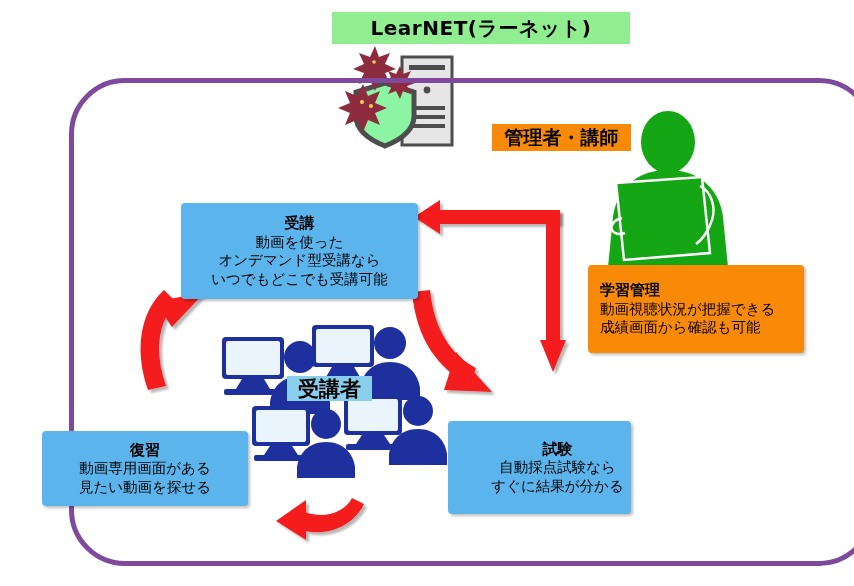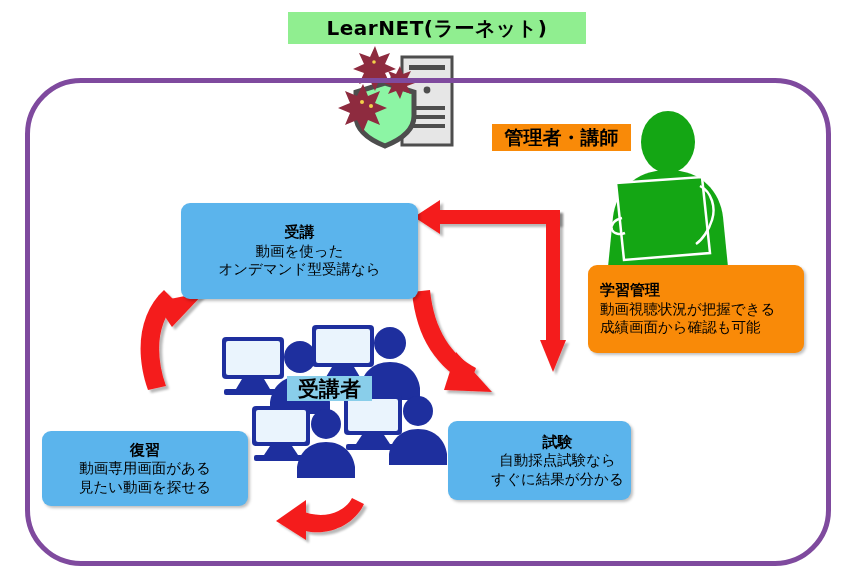--- a/index.html
+++ b/index.html
@@ -48,7 +48,7 @@
   .art{position:absolute;left:0;top:0;width:854px;height:586px;pointer-events:none;}
   .art.below{z-index:1;}
   .art.above{z-index:3;}
-  .title-chip,.frame{z-index:4;}
+  .title-chip,.frame{z-index:4;margin-left:44px;}
   .rbox{z-index:5;}
   .chip{z-index:6;}
 </style>

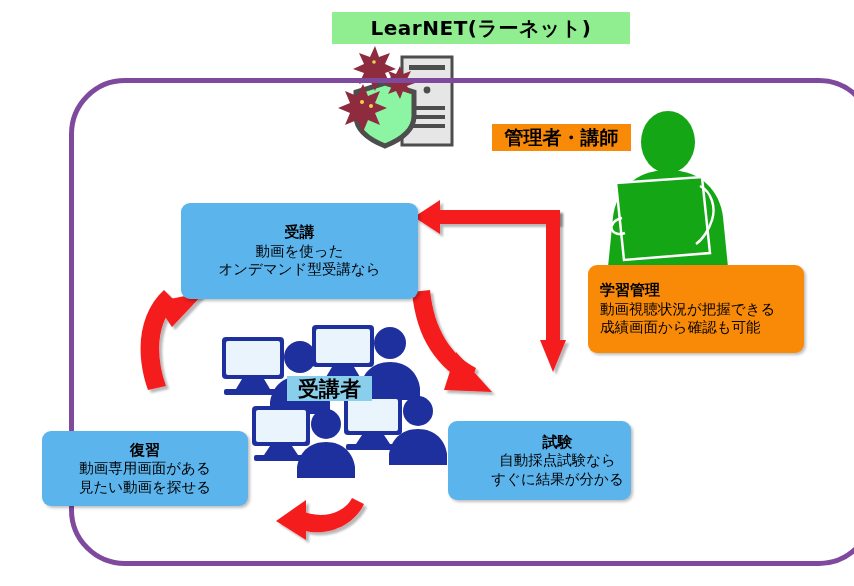--- a/index.html
+++ b/index.html
@@ -23,7 +23,7 @@
   }
 
   
-  .rbox{position:absolute;border-radius:9px;box-sizing:border-box;
+  .rbox{position:absolute;border-radius:4px;box-sizing:border-box;
         display:flex;flex-direction:column;align-items:center;justify-content:center;
         box-shadow:2px 2px 3px rgba(0,0,0,.25);}
   .rbox .bt{font-weight:bold;font-size:15px;color:#000;line-height:1.25;}

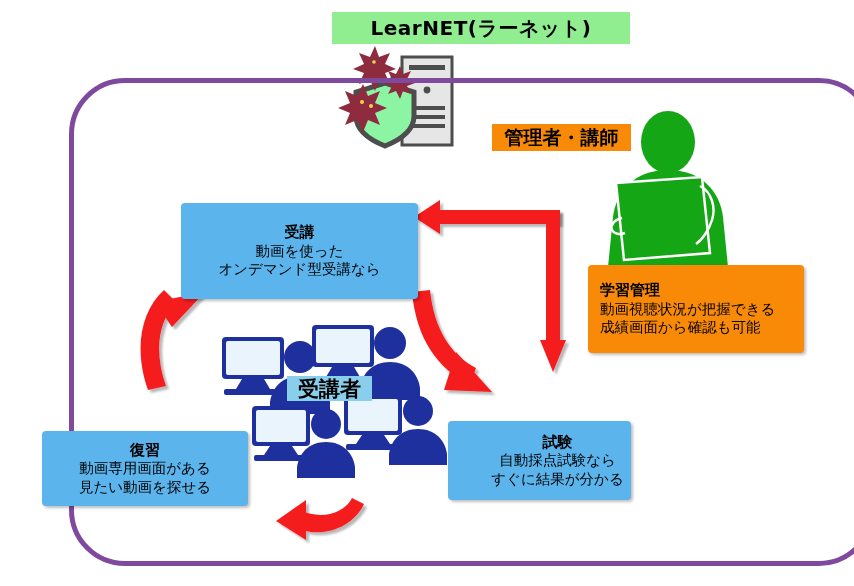--- a/index.html
+++ b/index.html
@@ -170,6 +170,7 @@
     <div class="bt">受講</div>
     <div class="bl">動画を使った</div>
     <div class="bl">オンデマンド型受講なら</div>
+    <div class="bl">いつでもどこでも受講可能</div>
   </div>
 
   <div class="rbox box-blue" id="box-shiken">

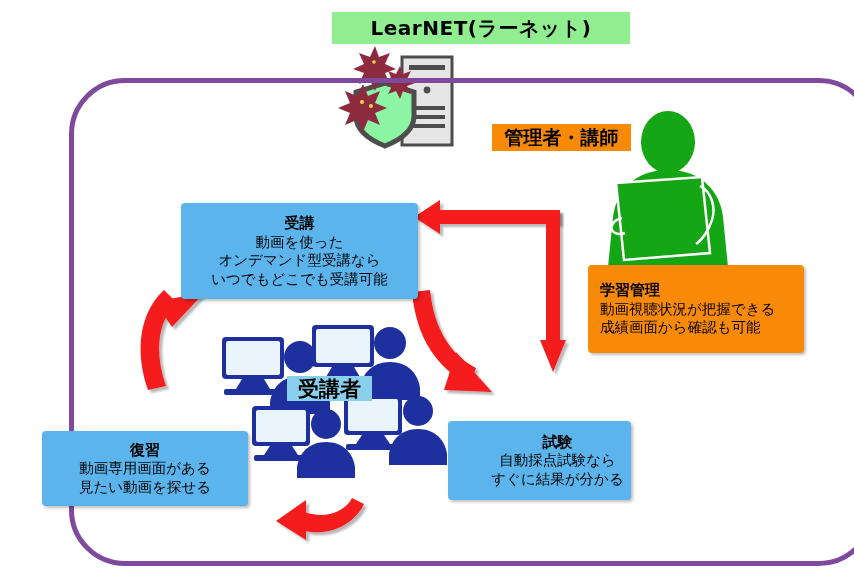--- a/index.html
+++ b/index.html
@@ -34,7 +34,7 @@
   .box-orange .bt,.box-orange .bl{text-align:center;}
 
   #box-jukou{left:181px;top:203px;width:237px;height:96px;}
-  #box-shiken{left:448px;top:421px;width:183px;height:79px;padding-left:36px;}
+  #box-shiken{left:448px;top:421px;width:183px;height:93px;padding-left:36px;}
   #box-fukushu{left:42px;top:431px;width:206px;height:75px;}
   #box-kanri{left:588px;top:265px;width:216px;height:88px;}
 

